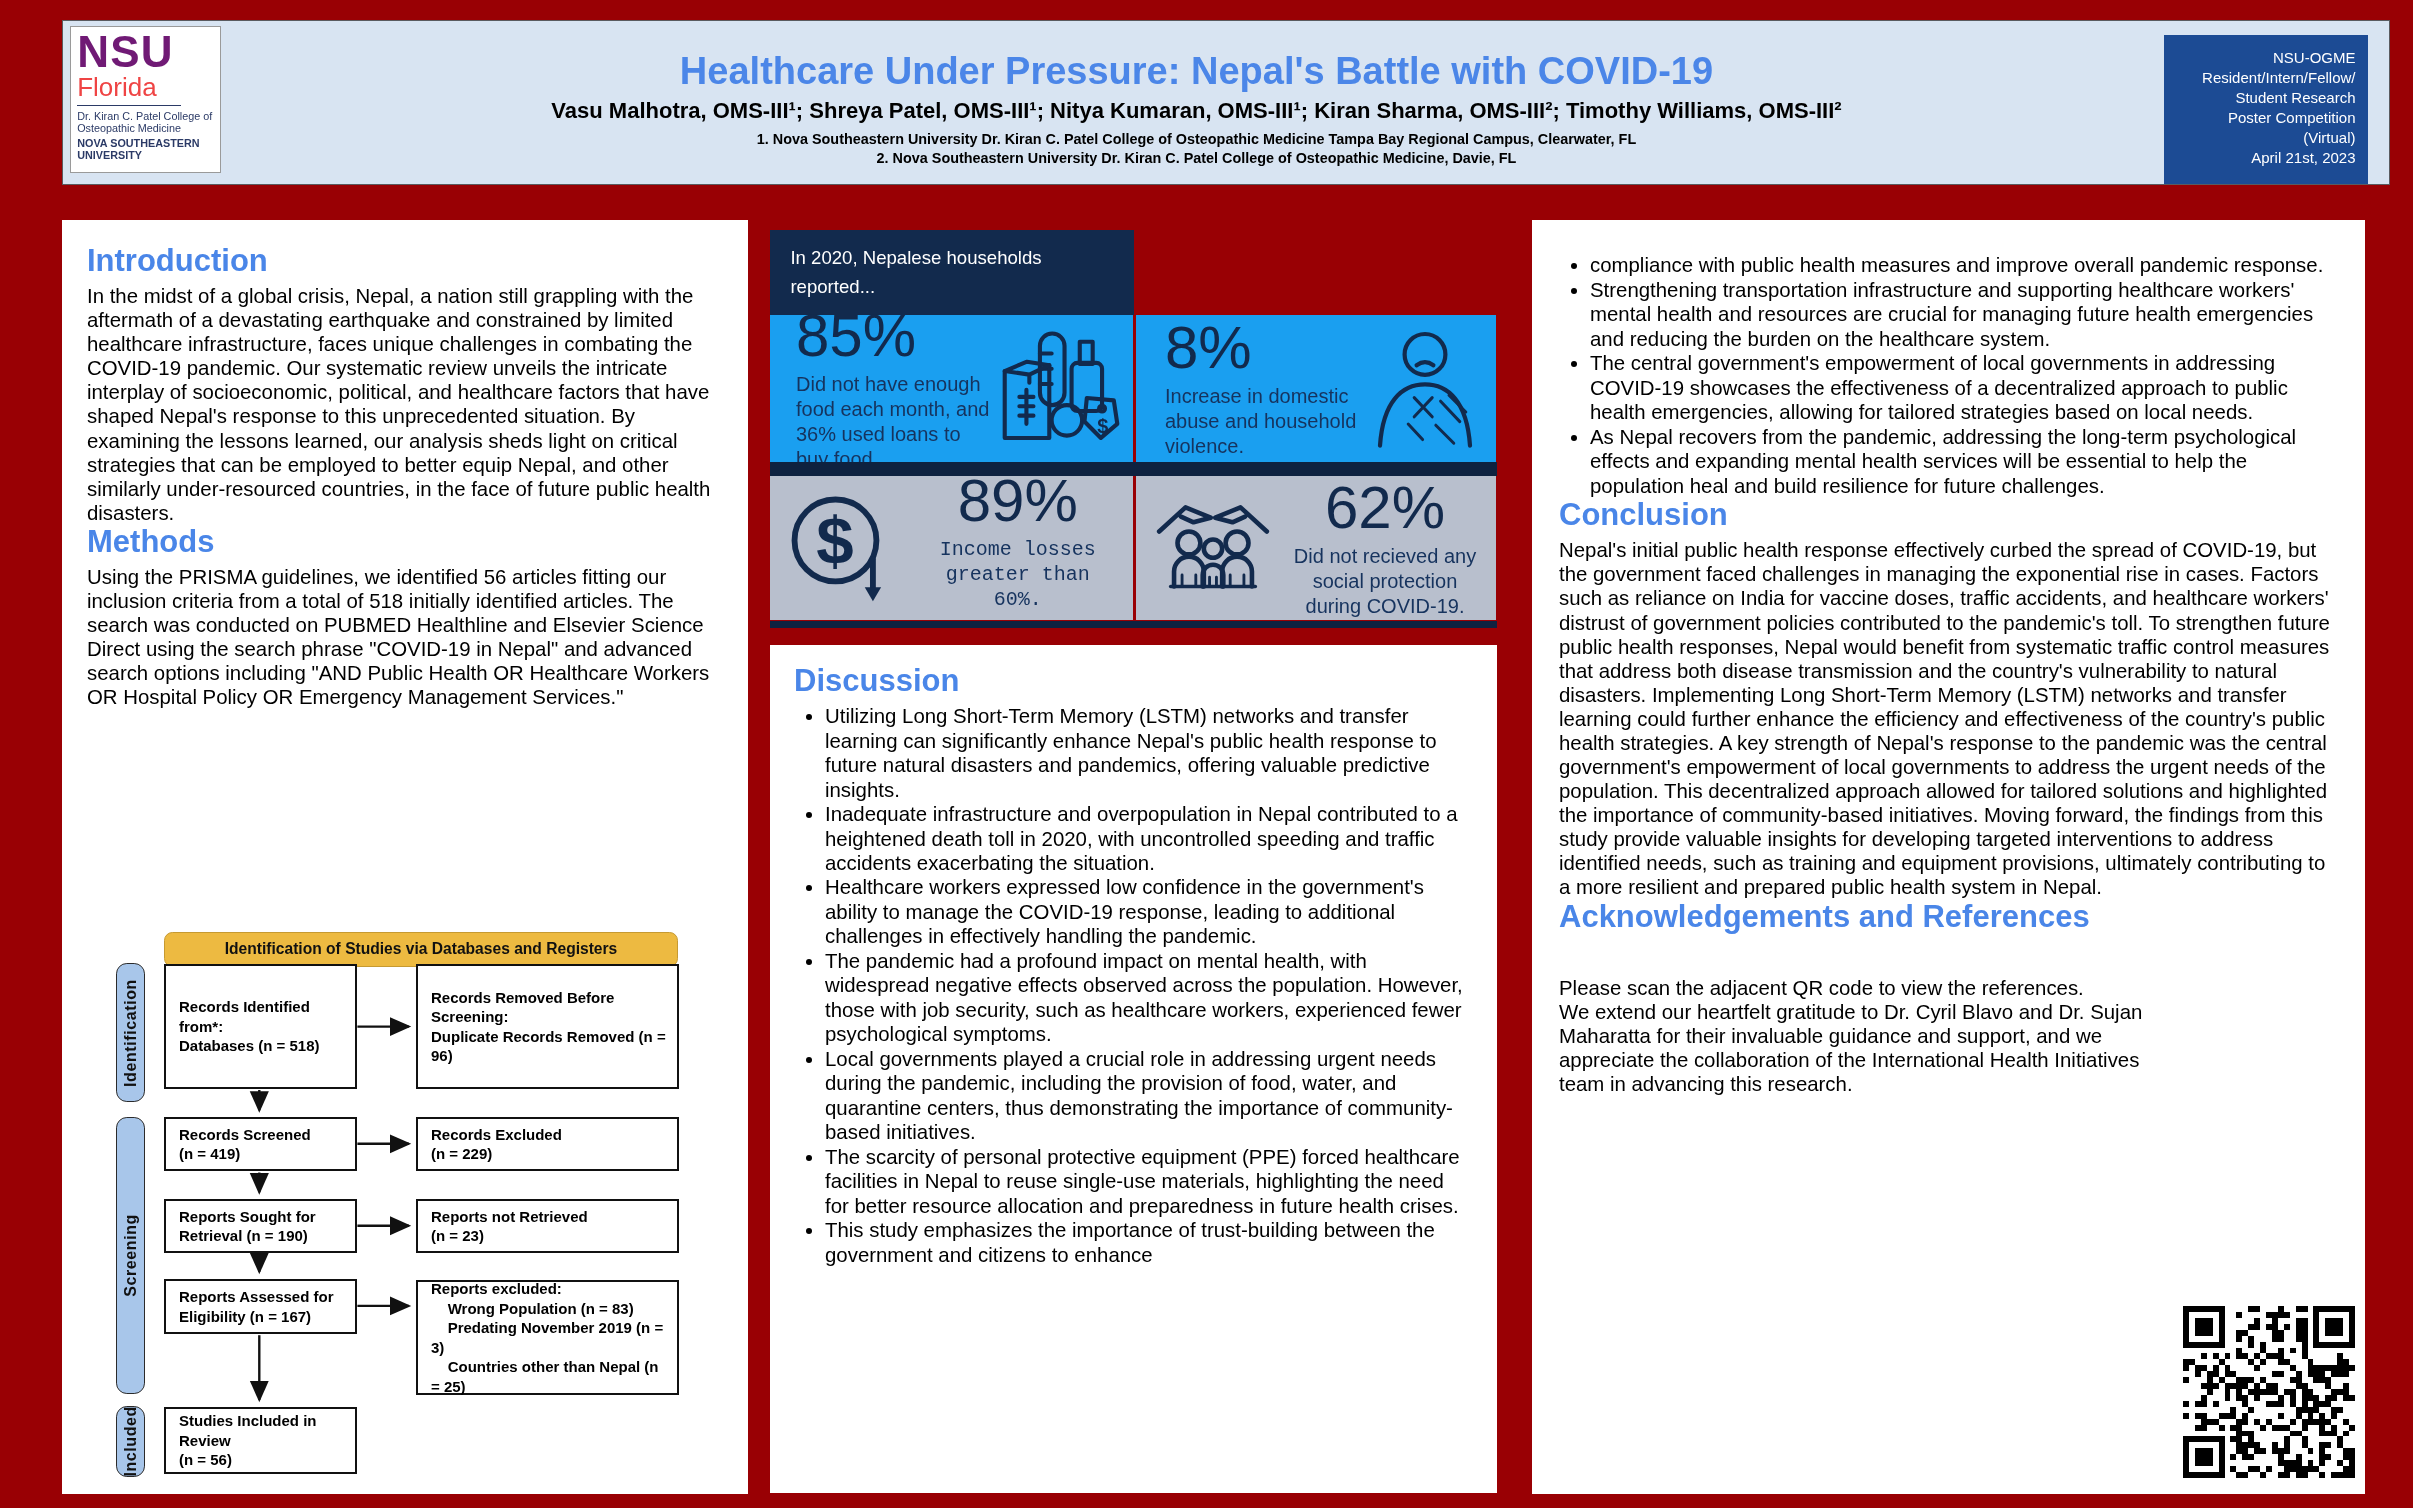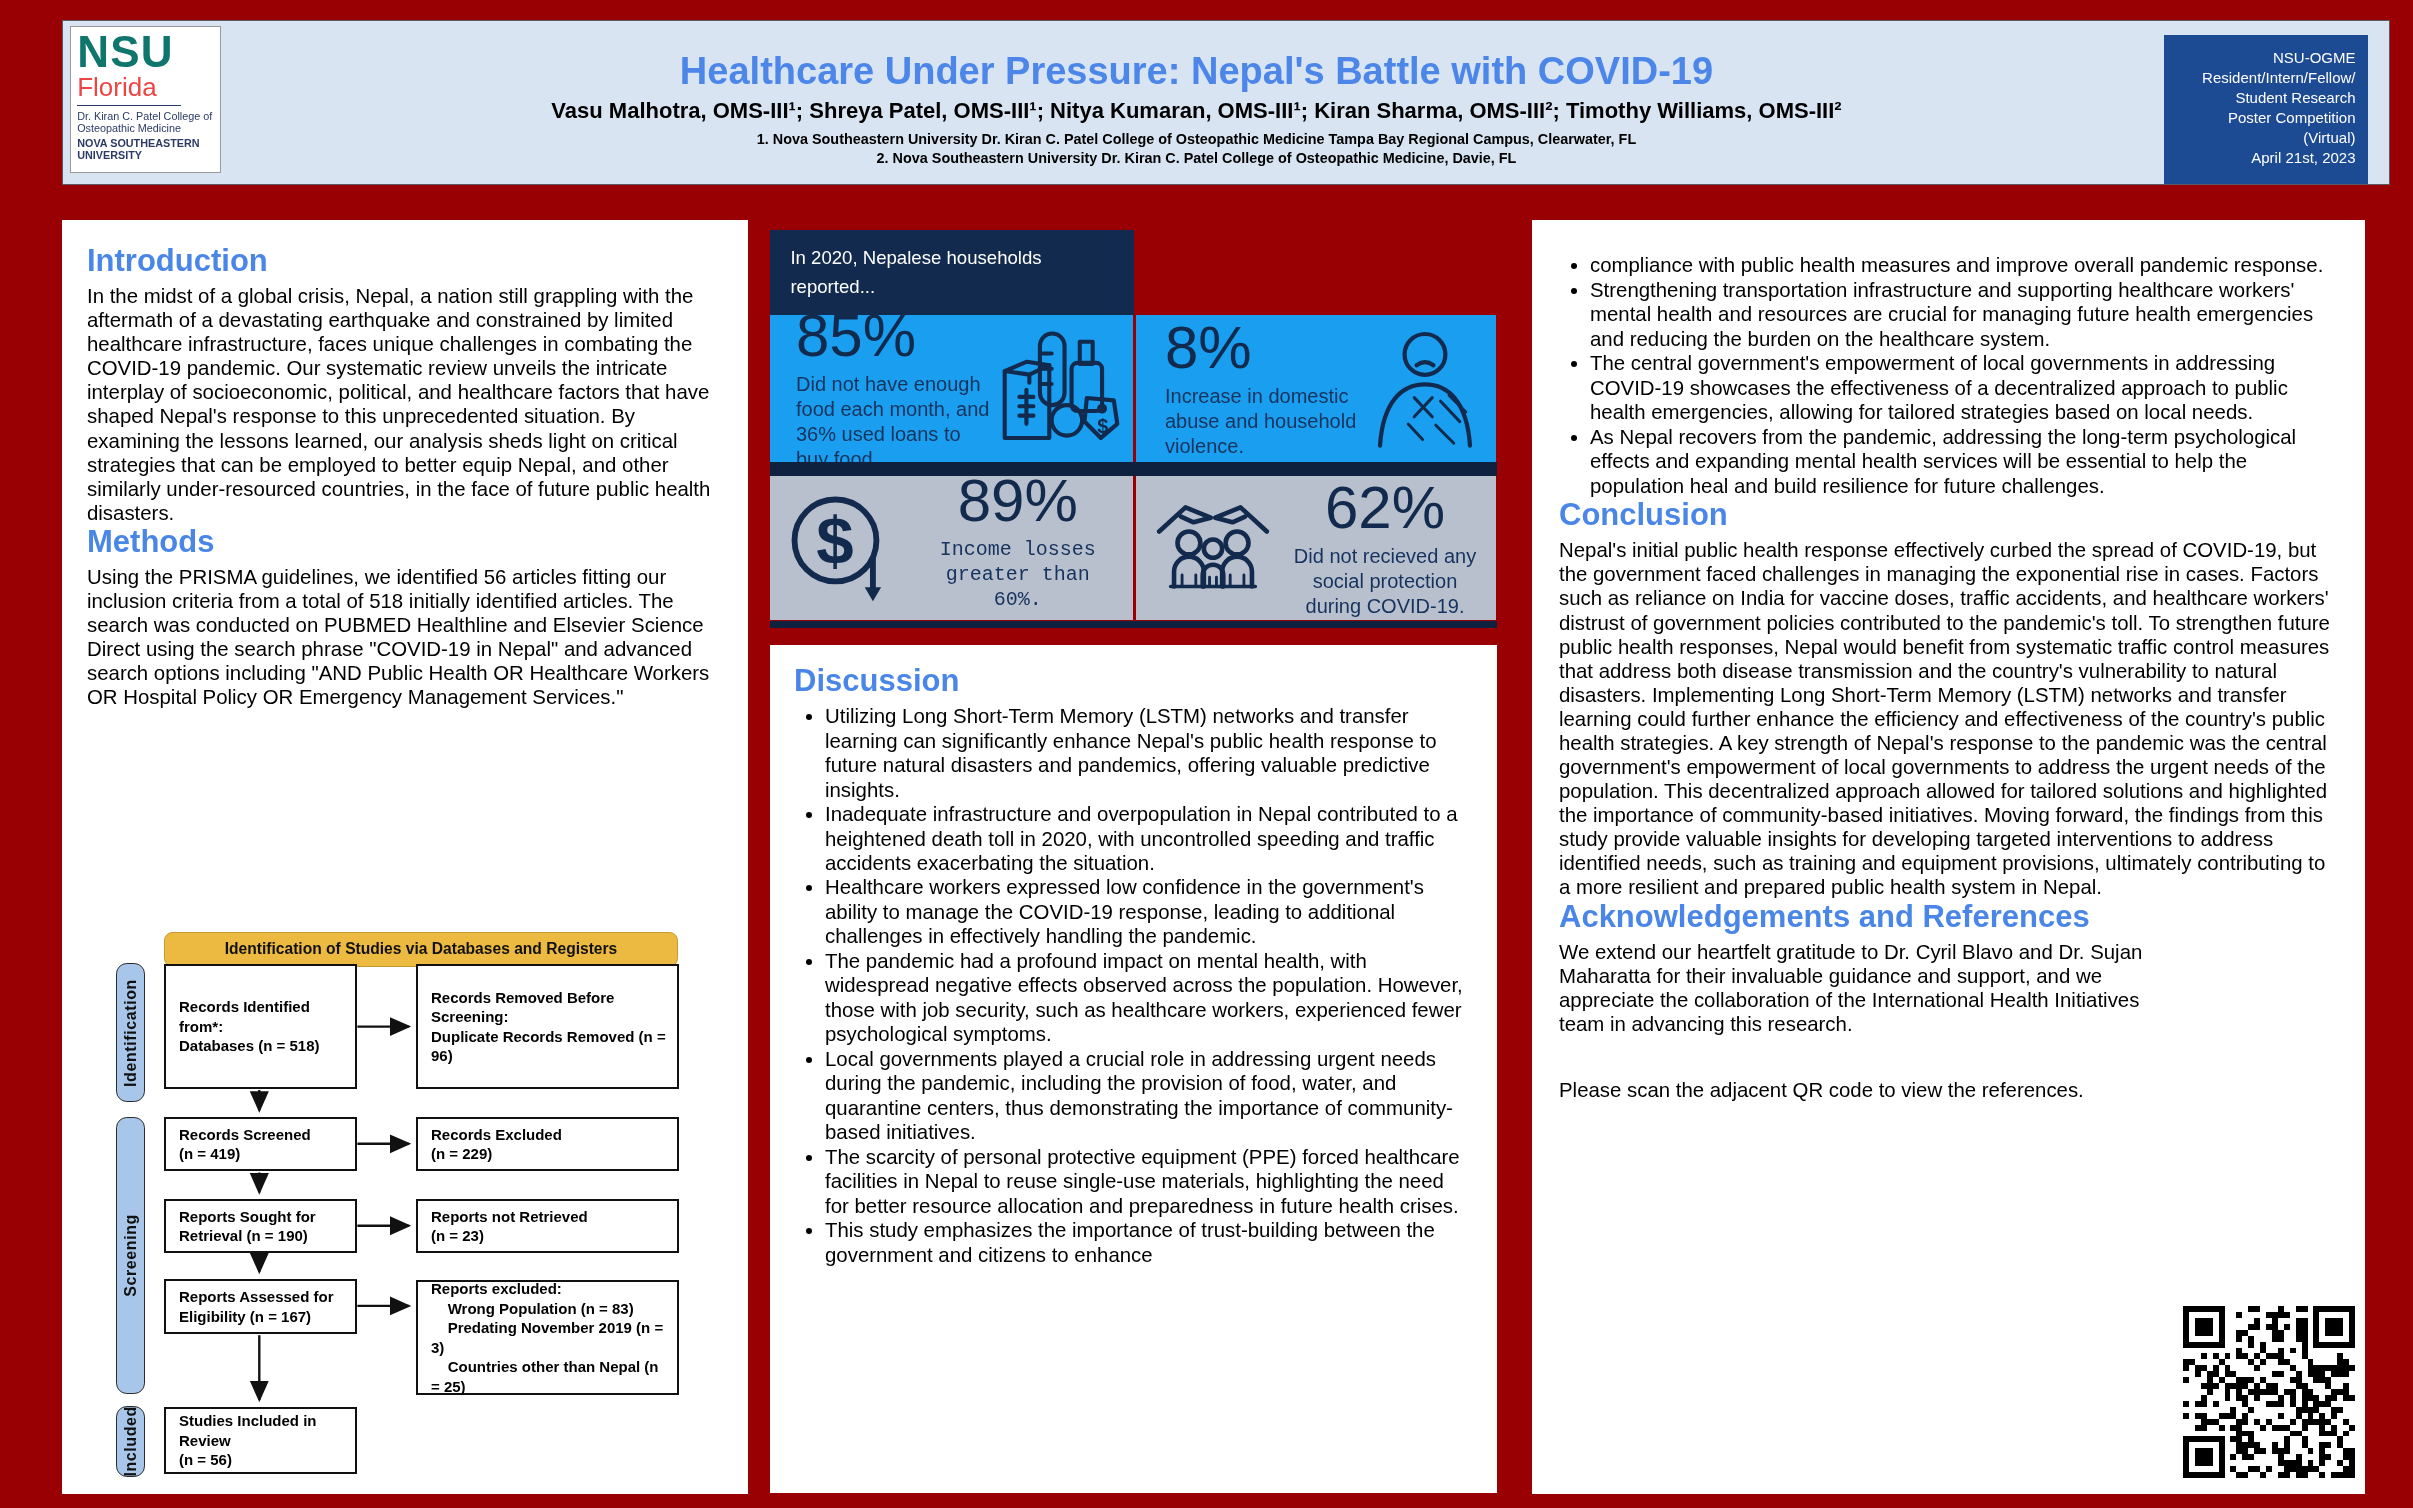--- a/index.html
+++ b/index.html
@@ -10,7 +10,7 @@
                background:#d8e4f2;border:1.8px solid #5a5b60;box-sizing:border-box;}
   .logo-box{position:absolute;left:7.2px;top:4.8px;width:151px;height:147px;background:#fff;
             border:1.2px solid #9a9a9a;box-sizing:border-box;padding:3.6px 6px;overflow:hidden;}
-  .logo-acronym{font-size:44px;font-weight:bold;color:#0f766e;letter-spacing:1.2px;line-height:1.0;}
+  .logo-acronym{font-size:44px;font-weight:bold;color:#701a75;letter-spacing:1.2px;line-height:1.0;}
   .logo-state{font-size:26px;color:#ef4444;line-height:1.05;border-bottom:1.8px solid #2b3a66;
               display:inline-block;padding-right:24px;padding-bottom:3.6px;margin-bottom:3.6px;}
   .logo-college{font-size:10.8px;color:#2b3a66;line-height:1.15;}

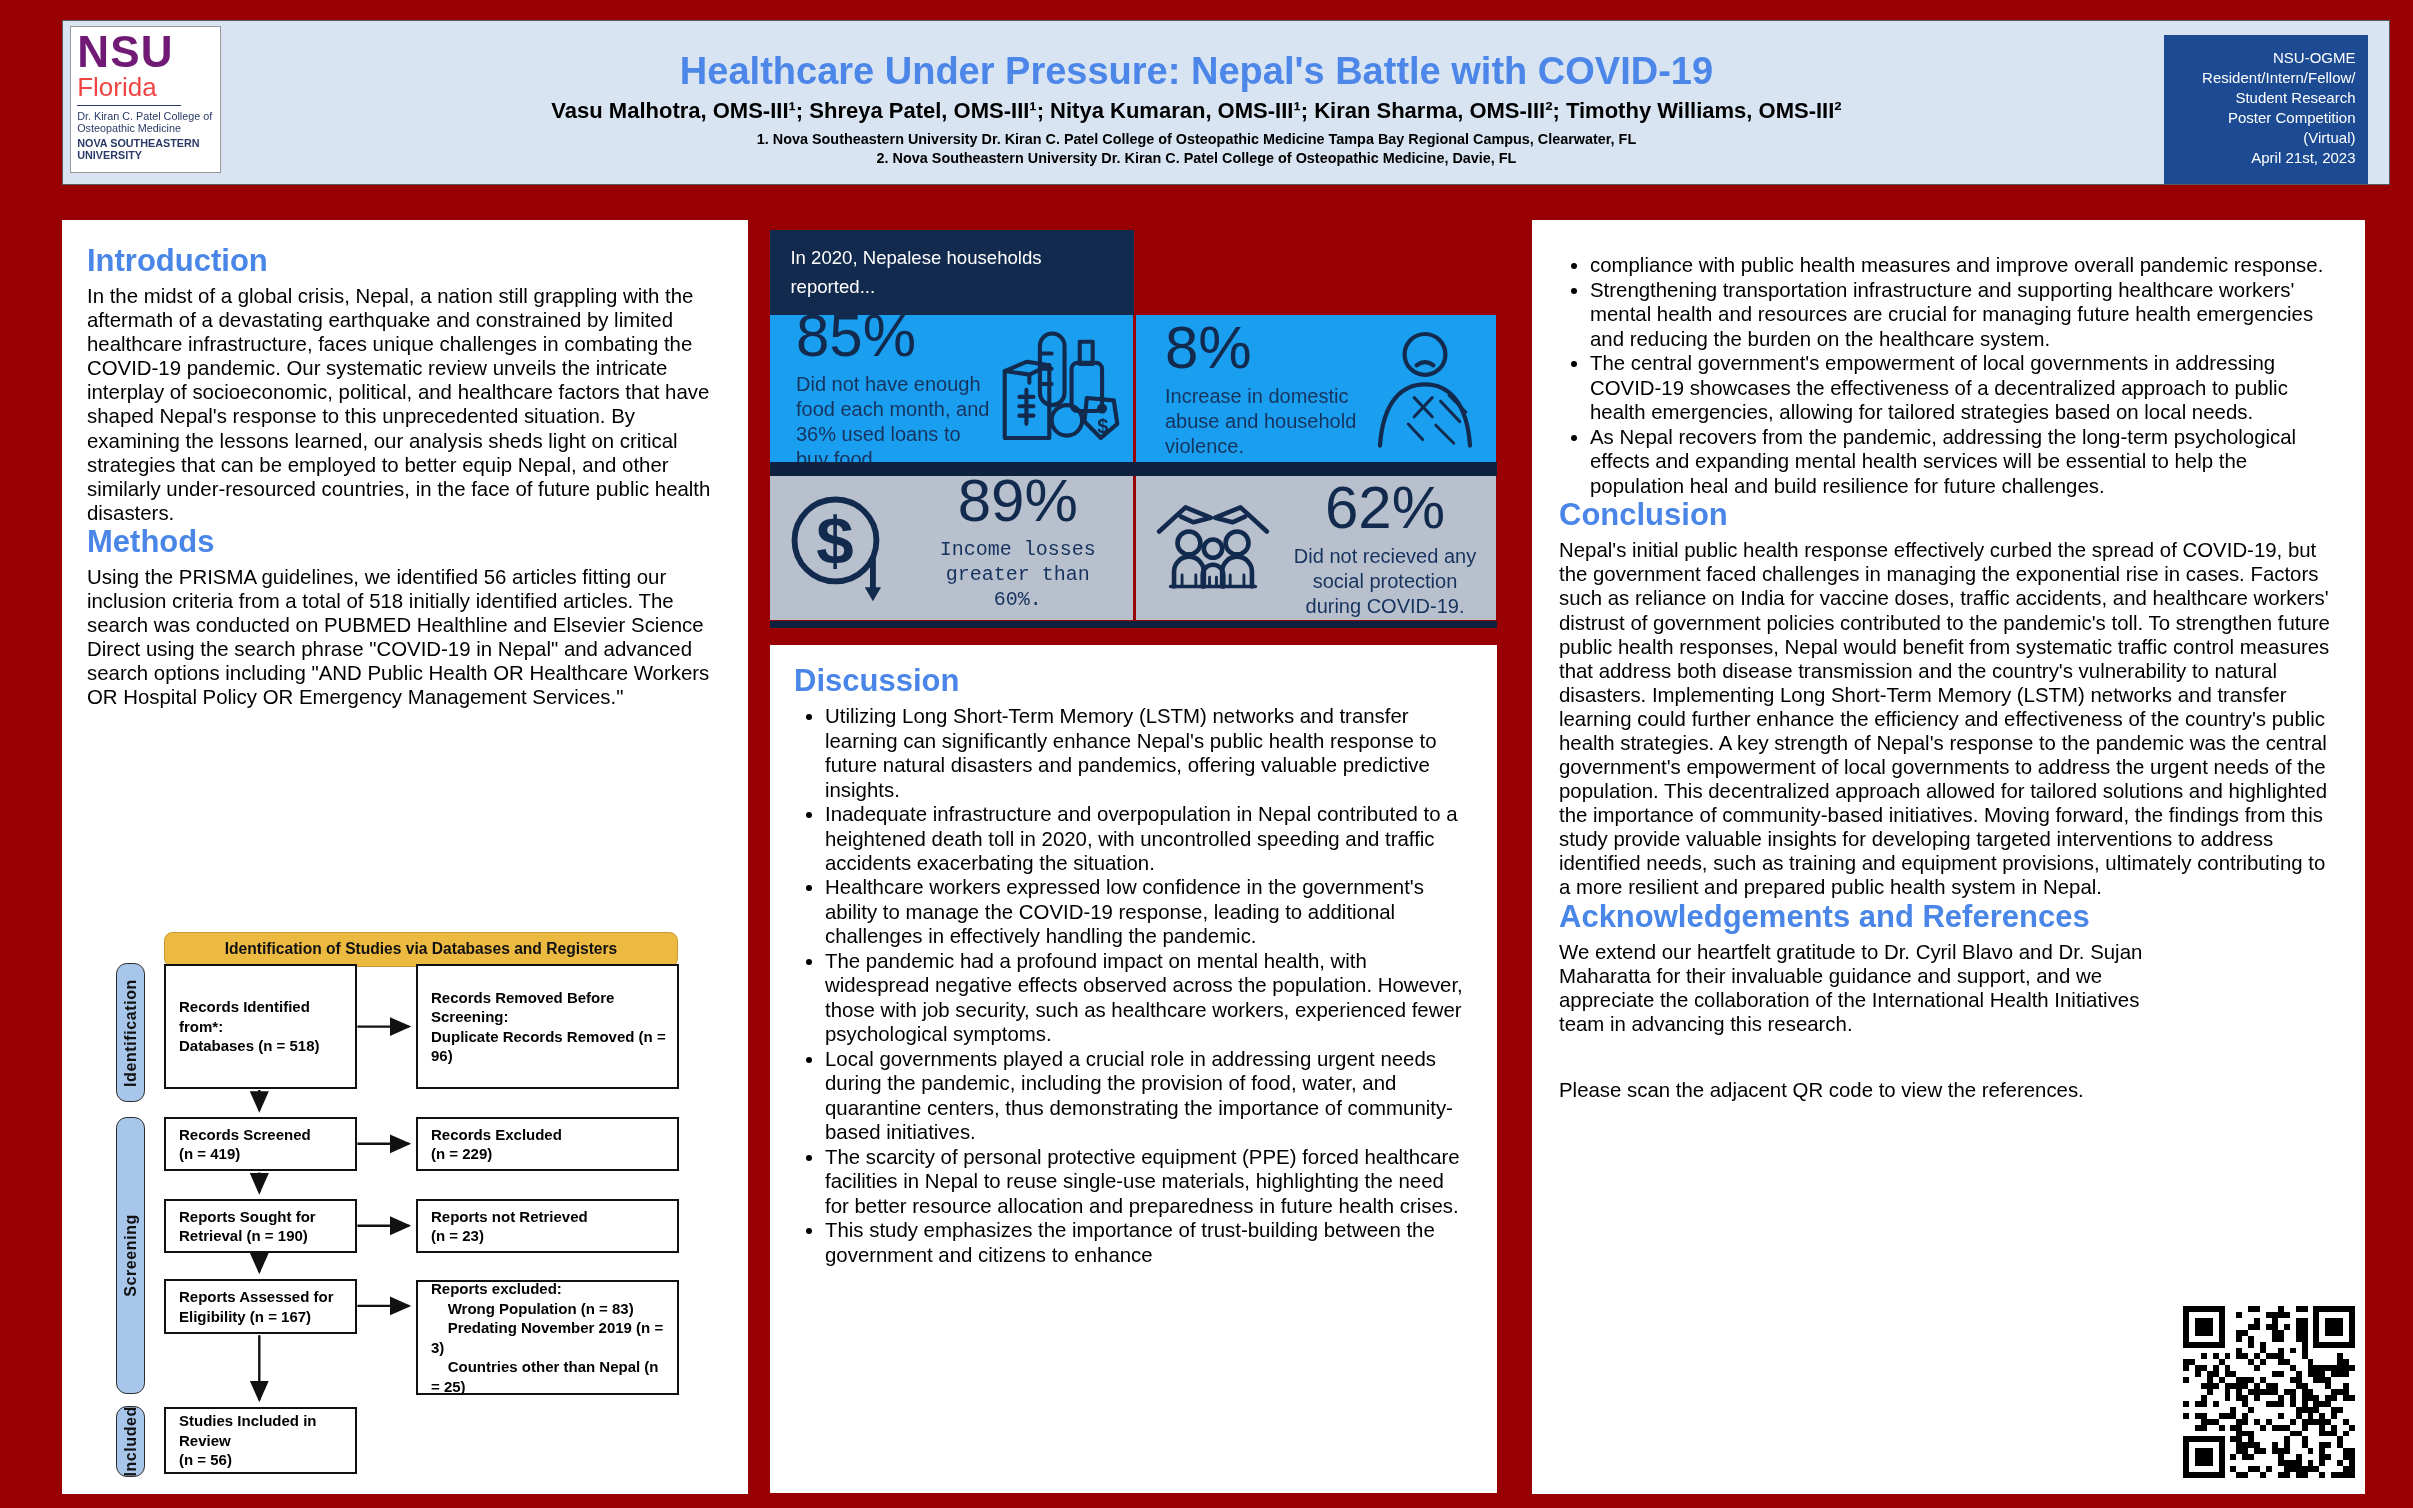--- a/index.html
+++ b/index.html
@@ -275,8 +275,8 @@
     <h2 class="sec mt">Conclusion</h2>
     <p class="body-text">Nepal's initial public health response effectively curbed the spread of COVID-19, but the government faced challenges in managing the exponential rise in cases. Factors such as reliance on India for vaccine doses, traffic accidents, and healthcare workers' distrust of government policies contributed to the pandemic's toll. To strengthen future public health responses, Nepal would benefit from systematic traffic control measures that address both disease transmission and the country's vulnerability to natural disasters. Implementing Long Short-Term Memory (LSTM) networks and transfer learning could further enhance the efficiency and effectiveness of the country's public health strategies. A key strength of Nepal's response to the pandemic was the central government's empowerment of local governments to address the urgent needs of the population. This decentralized approach allowed for tailored solutions and highlighted the importance of community-based initiatives. Moving forward, the findings from this study provide valuable insights for developing targeted interventions to address identified needs, such as training and equipment provisions, ultimately contributing to a more resilient and prepared public health system in Nepal.</p>
     <h2 class="sec mt">Acknowledgements and References</h2>
+    <p class="body-text ack-text" style="margin-top:42px;">Please scan the adjacent QR code to view the references.</p>
     <p class="body-text ack-text">We extend our heartfelt gratitude to Dr. Cyril Blavo and Dr. Sujan Maharatta for their invaluable guidance and support, and we appreciate the collaboration of the International Health Initiatives team in advancing this research.</p>
-    <p class="body-text ack-text" style="margin-top:42px;">Please scan the adjacent QR code to view the references.</p>
 
     <div class="qr">
       <svg viewBox="0 0 29 29" shape-rendering="crispEdges">

